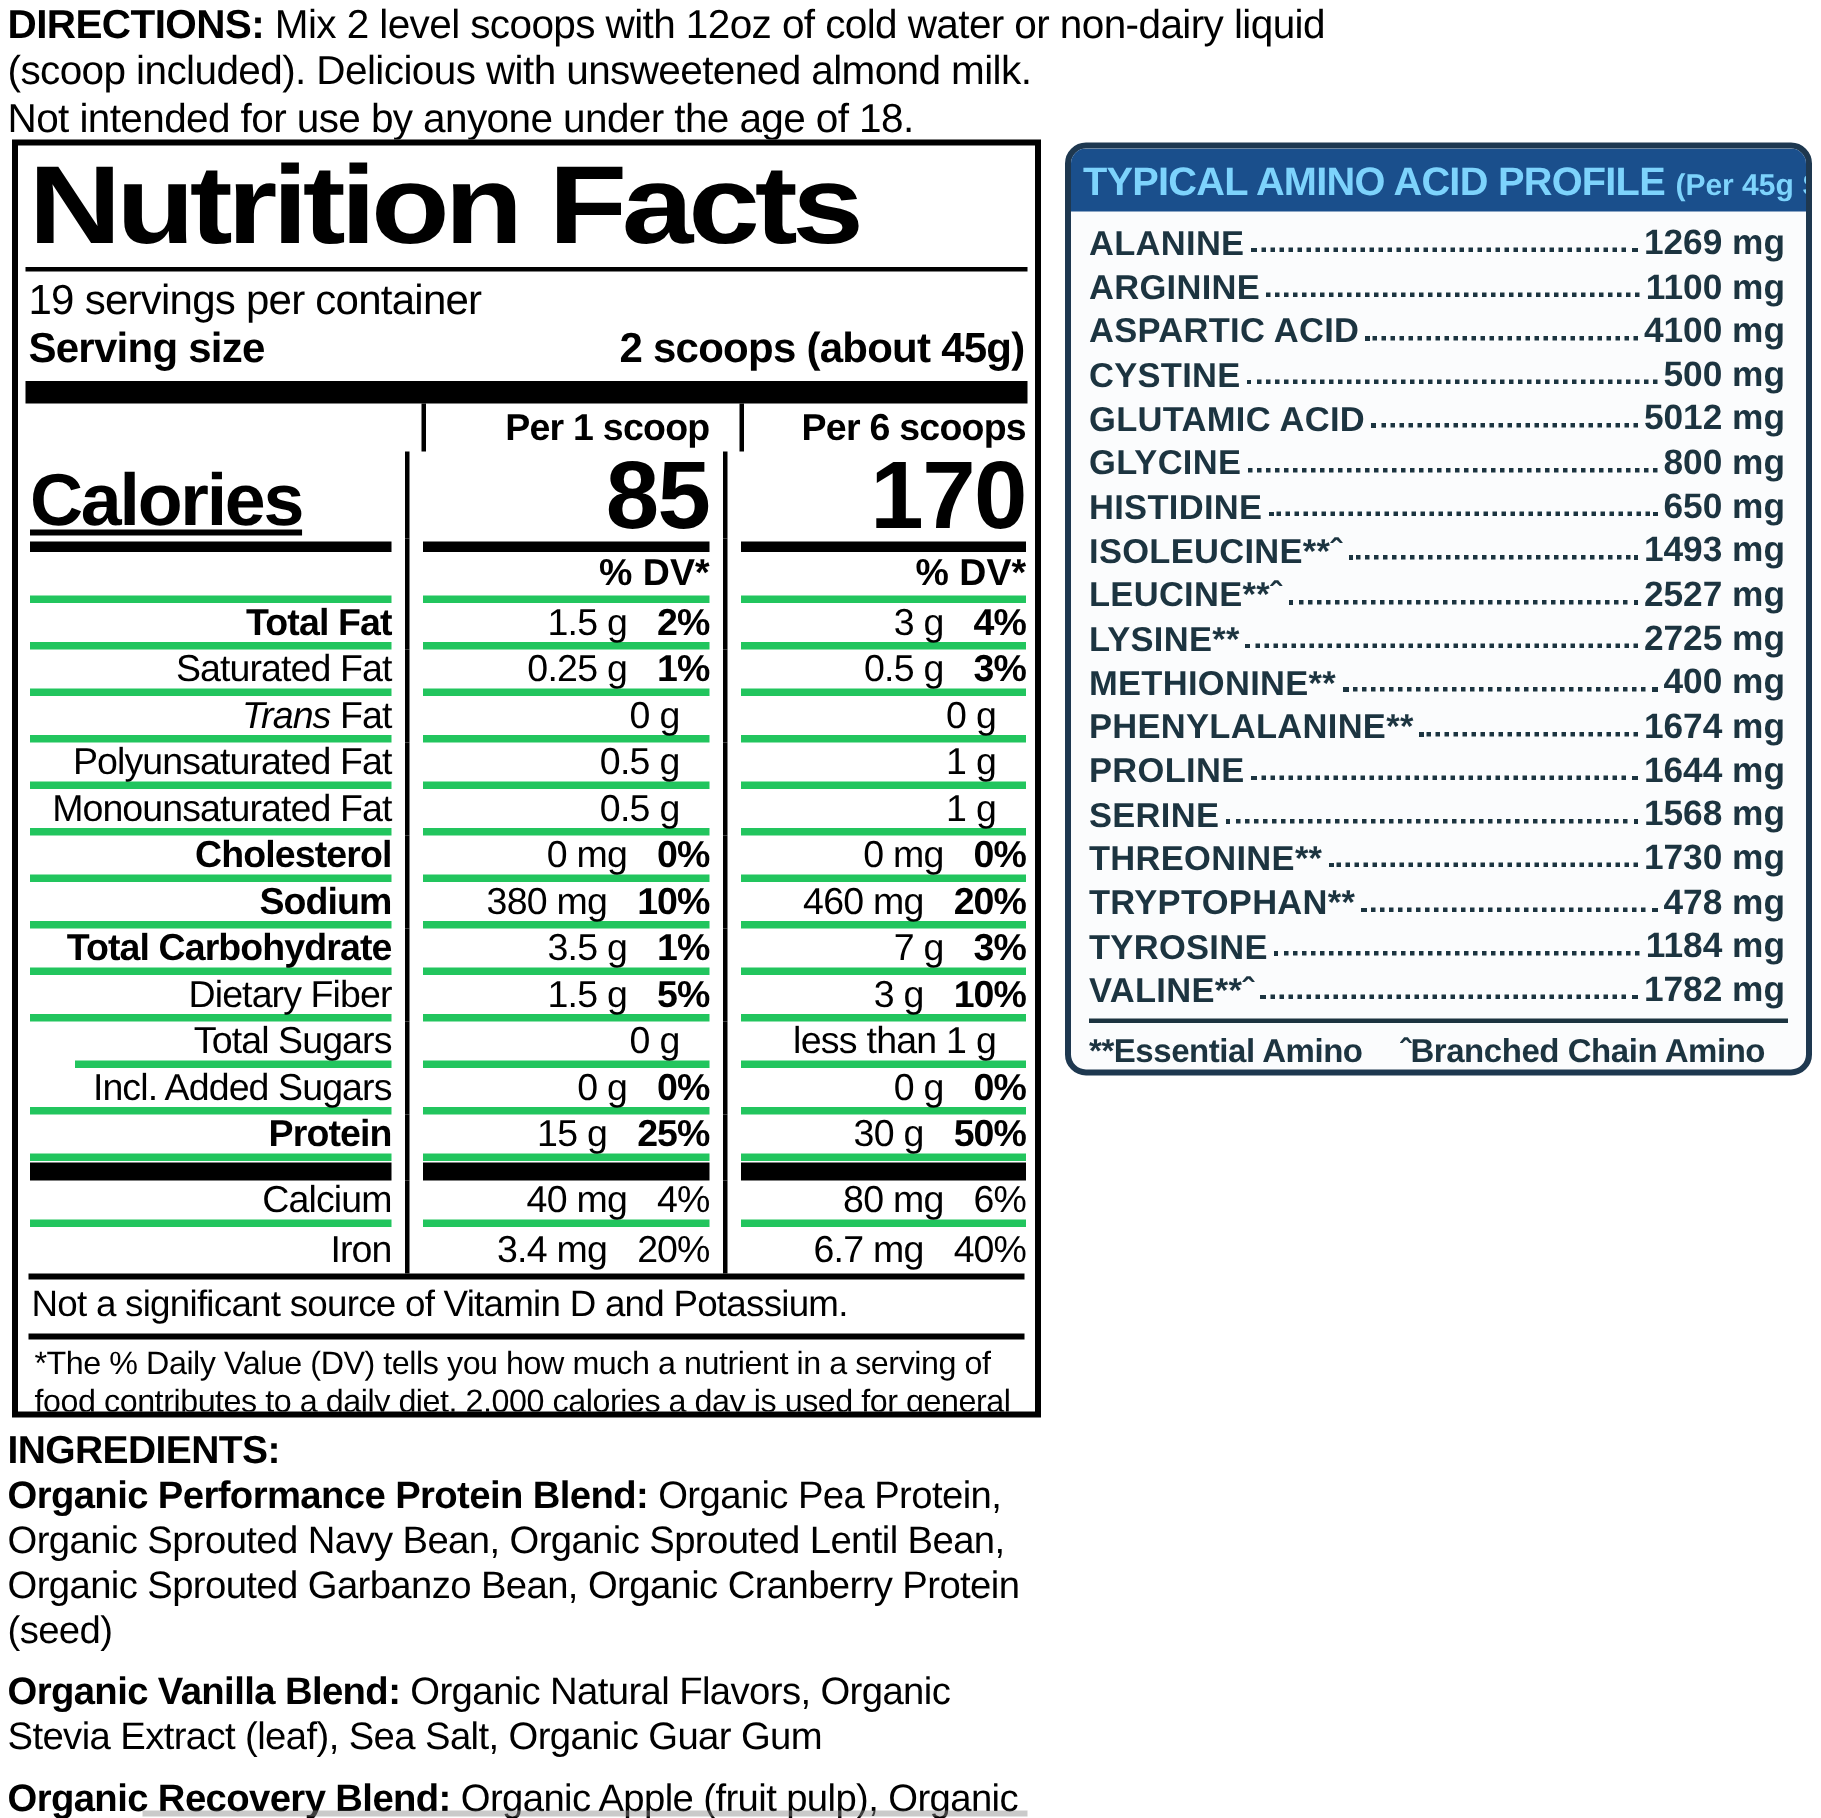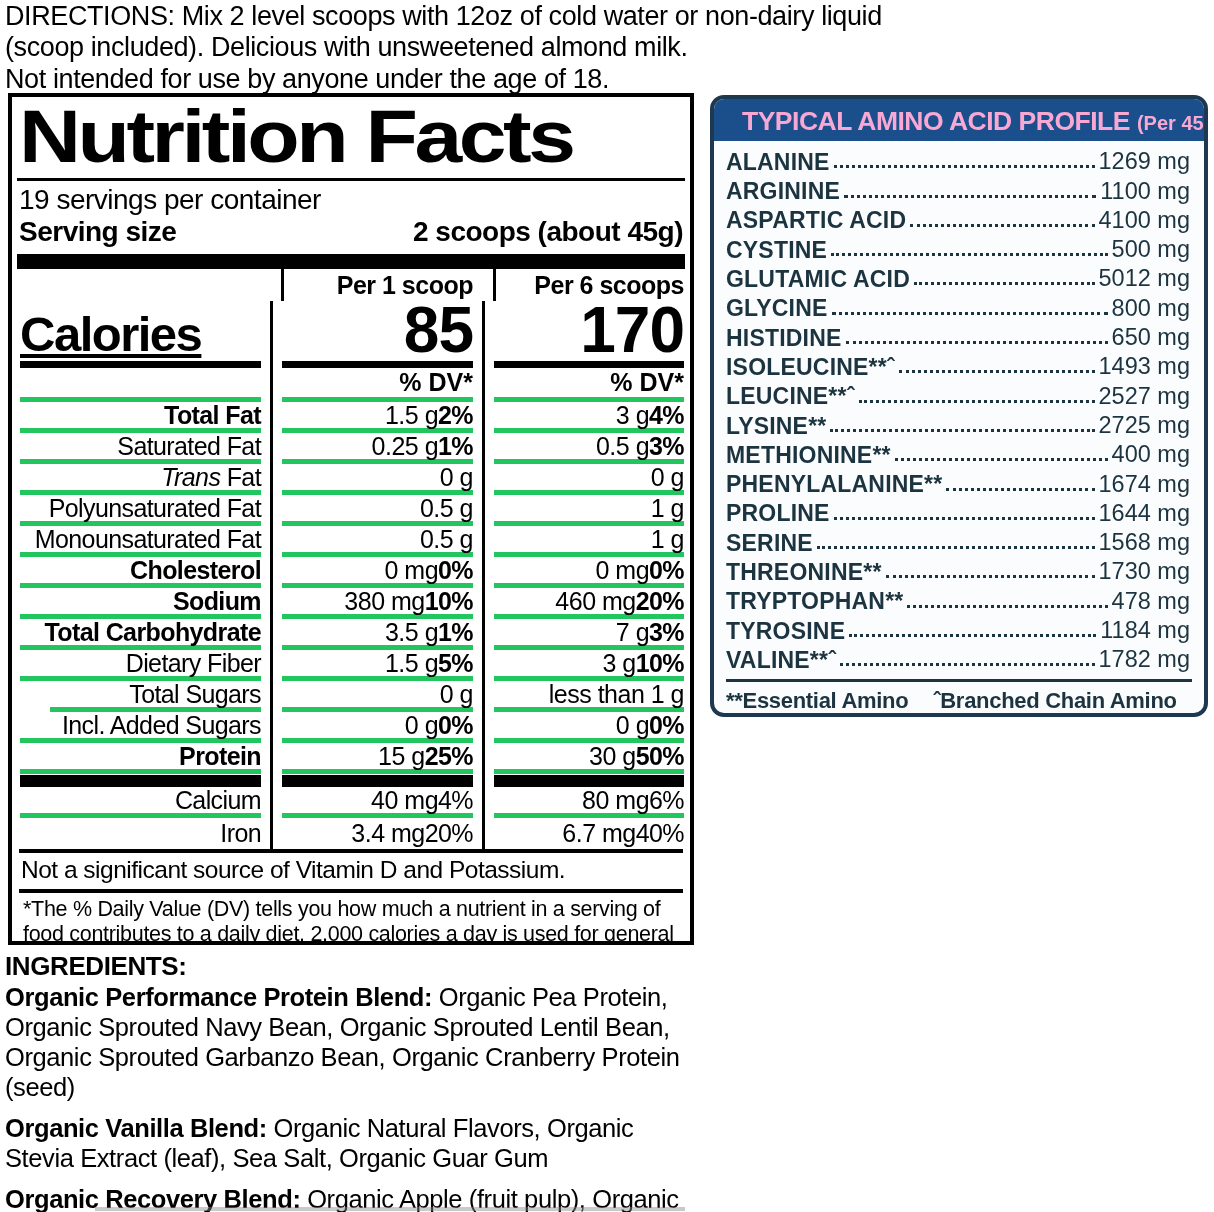--- a/index.html
+++ b/index.html
@@ -10,7 +10,7 @@
   }
   
   .directions{position:absolute;left:5px;top:1px;width:1020px;font-size:27px;line-height:1.16;letter-spacing:-0.4px;}
-  .directions .b{font-weight:400;}
+  .directions .b{font-weight:700;}
   .i{font-style:italic;}
   .b{font-weight:700;}
 

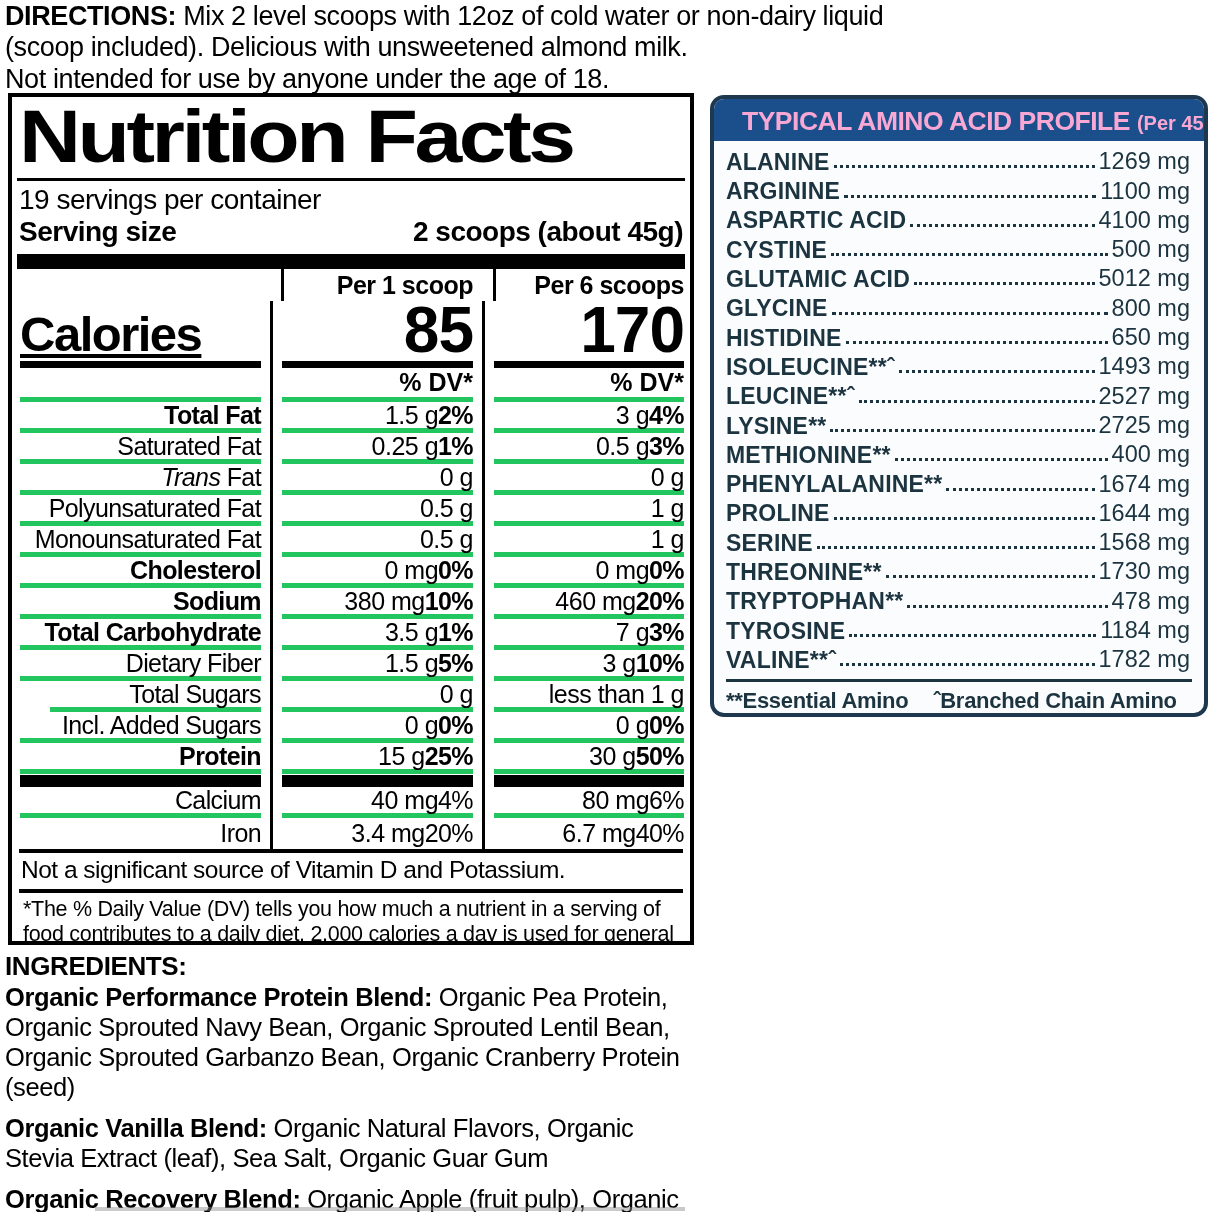--- a/index.html
+++ b/index.html
@@ -64,8 +64,8 @@
   
   .aa-box{position:absolute;left:710px;top:95px;width:498px;height:622px;box-sizing:border-box;
           border:4px solid var(--aa-border,#1e3850);border-radius:14px;background:#fbfcfd;overflow:hidden;}
-  .aa-header{background:var(--aa-bg,#1a4f8c);color:#f9a8d4;display:flex;align-items:baseline;
-             padding:7px 28px 6px;height:42px;box-sizing:border-box;text-align:right;}
+  .aa-header{background:var(--aa-bg,#1a4f8c);color:#7dd3fc;display:flex;align-items:baseline;
+             padding:7px 8px 6px;height:42px;box-sizing:border-box;text-align:right;}
   .aa-title{font-weight:700;font-size:26.5px;letter-spacing:-0.5px;white-space:nowrap;}
   .aa-title-suffix{font-weight:700;font-size:20px;margin-left:7px;white-space:nowrap;}
   .aa-list{padding:5px 14px 0 12px;}

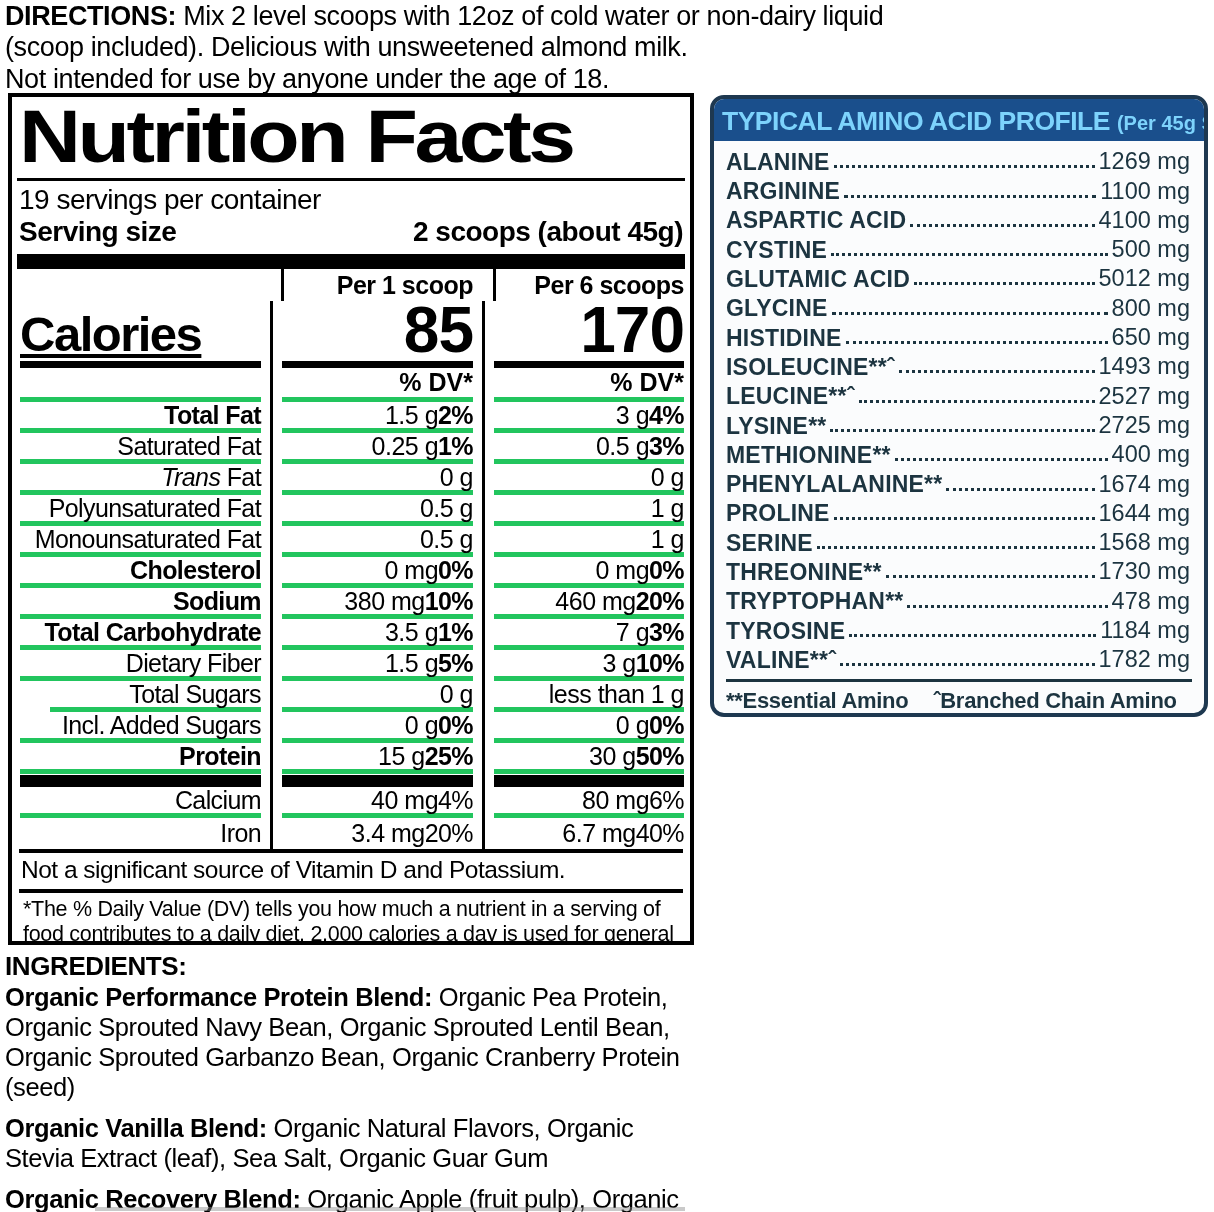--- a/index.html
+++ b/index.html
@@ -72,7 +72,7 @@
   .aa-row{display:flex;align-items:flex-end;height:29.3px;color:var(--aa-text,#1c3440);}
   .aa-name{font-weight:700;font-size:23px;letter-spacing:0.2px;white-space:nowrap;line-height:1.15;}
   .aa-leader{flex:1;border-bottom:3px dotted var(--aa-text,#1c3440);margin:0 4px 7px 4px;}
-  .aa-value{font-weight:400;font-size:23.5px;white-space:nowrap;line-height:1.15;}
+  .aa-value{font-weight:700;font-size:23.5px;white-space:nowrap;line-height:1.15;}
   .aa-footer{margin:6px 12px 0;border-top:3px solid var(--aa-text,#1c3440);display:flex;
              justify-content:space-between;padding:6px 0 0;color:var(--aa-text,#1c3440);
              font-weight:700;font-size:22px;letter-spacing:-0.3px;}

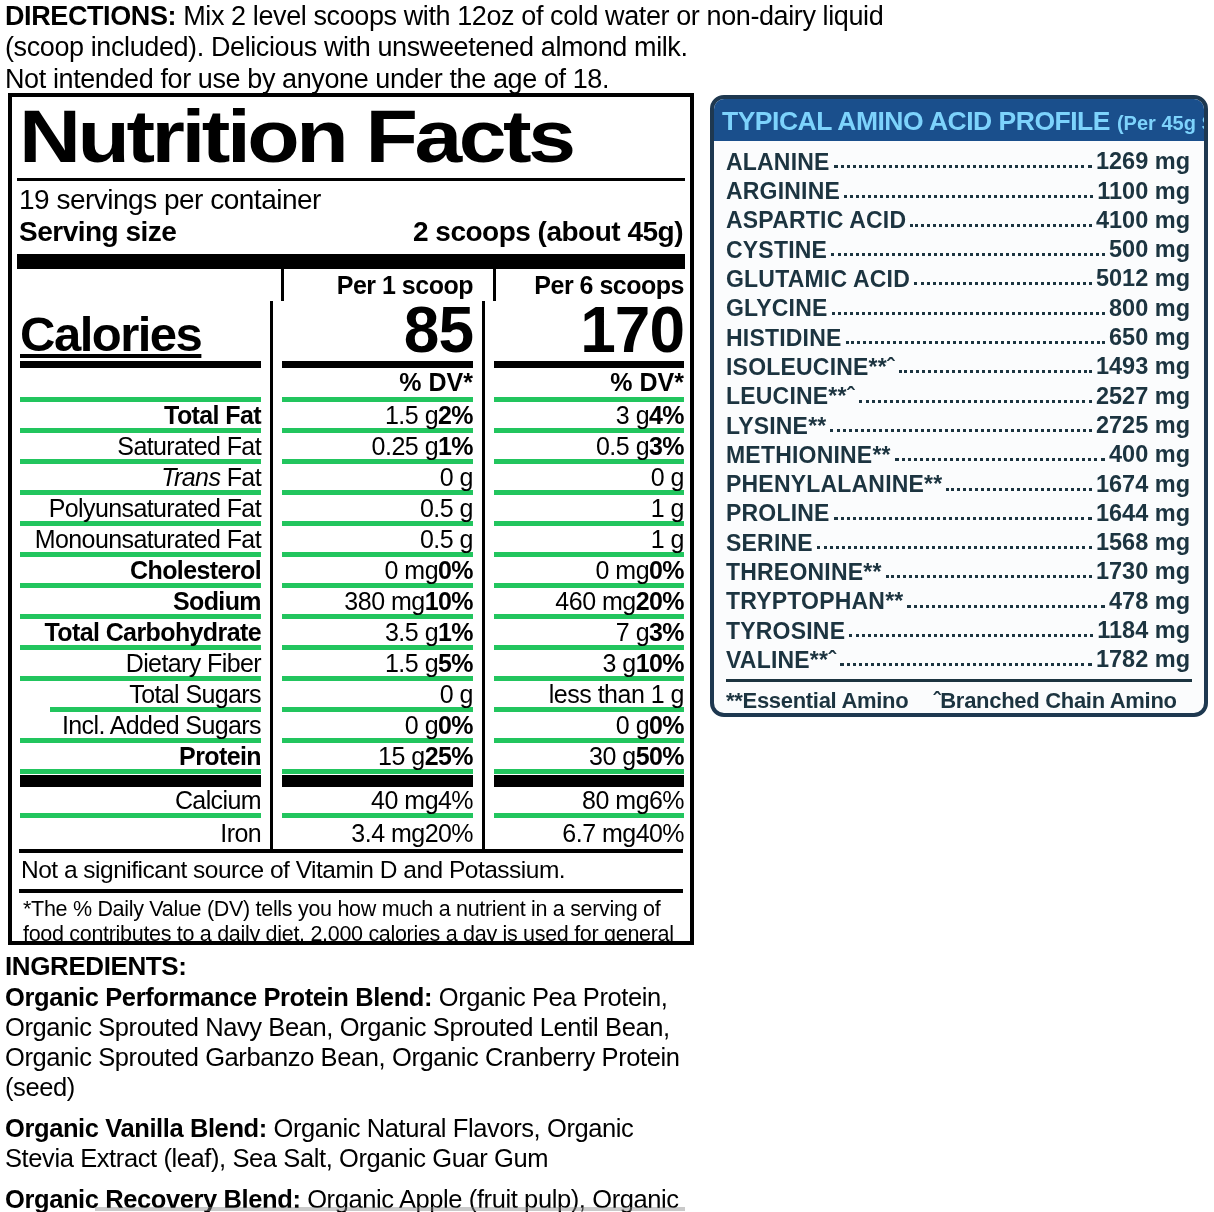--- a/index.html
+++ b/index.html
@@ -50,7 +50,7 @@
   .lbl.b{font-weight:700;}
   .lbl.ind1{padding-left:26px;}
   .lbl.ind2{padding-left:46px;}
-  .vals{justify-content:space-between;}
+  .vals{justify-content:space-between;gap:20px;}
   .amt{letter-spacing:-0.5px;}
   .pct{font-weight:700;}
   .pct.light{font-weight:400;}

